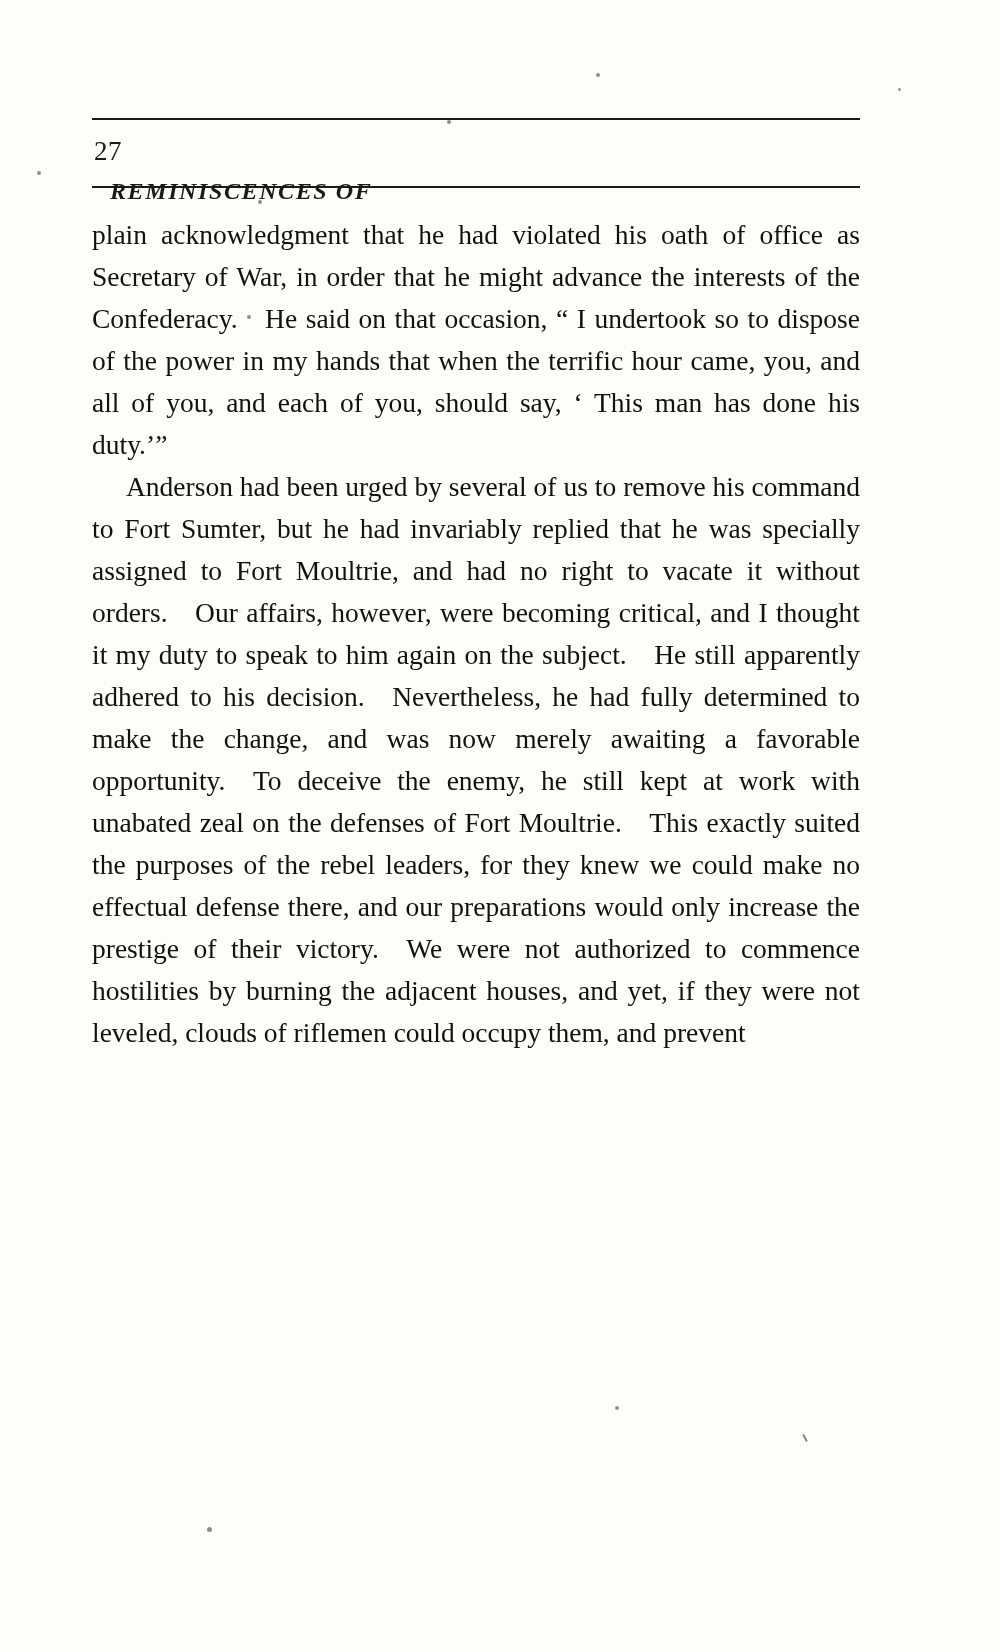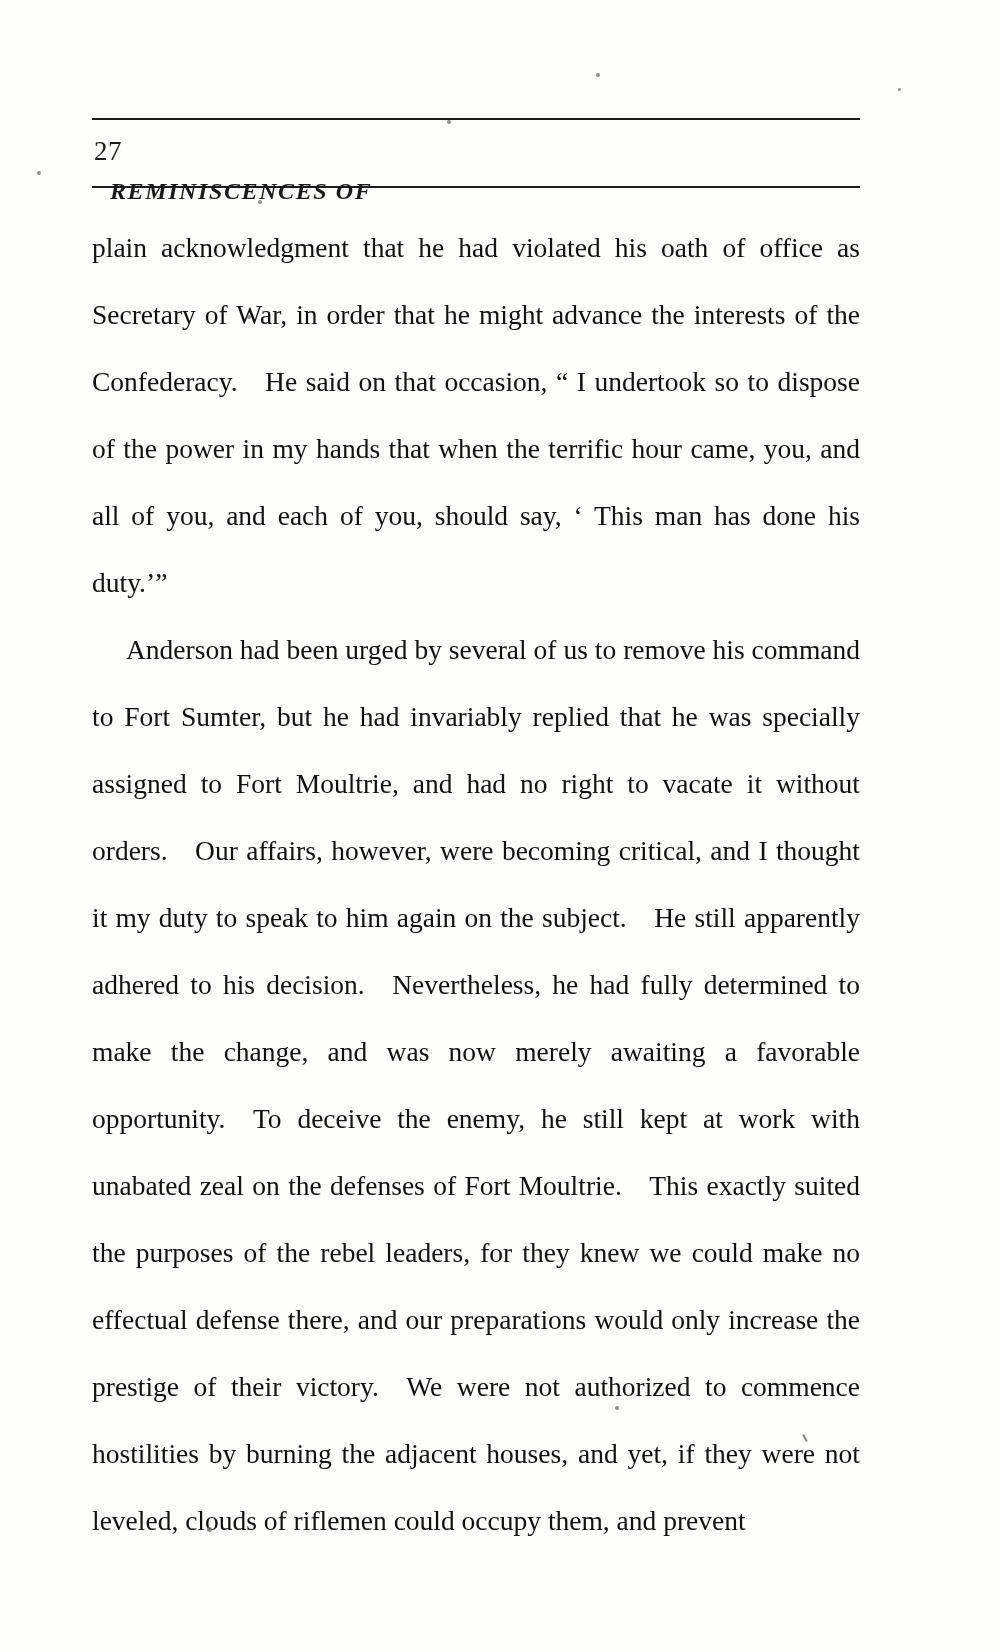--- a/index.html
+++ b/index.html
@@ -68,7 +68,7 @@
   .body-text {
     margin-top: 26px;
     font-size: 27.5px;
-    line-height: 67px;
+    line-height: 42px;
     text-align: justify;
     color: #111;
   }

